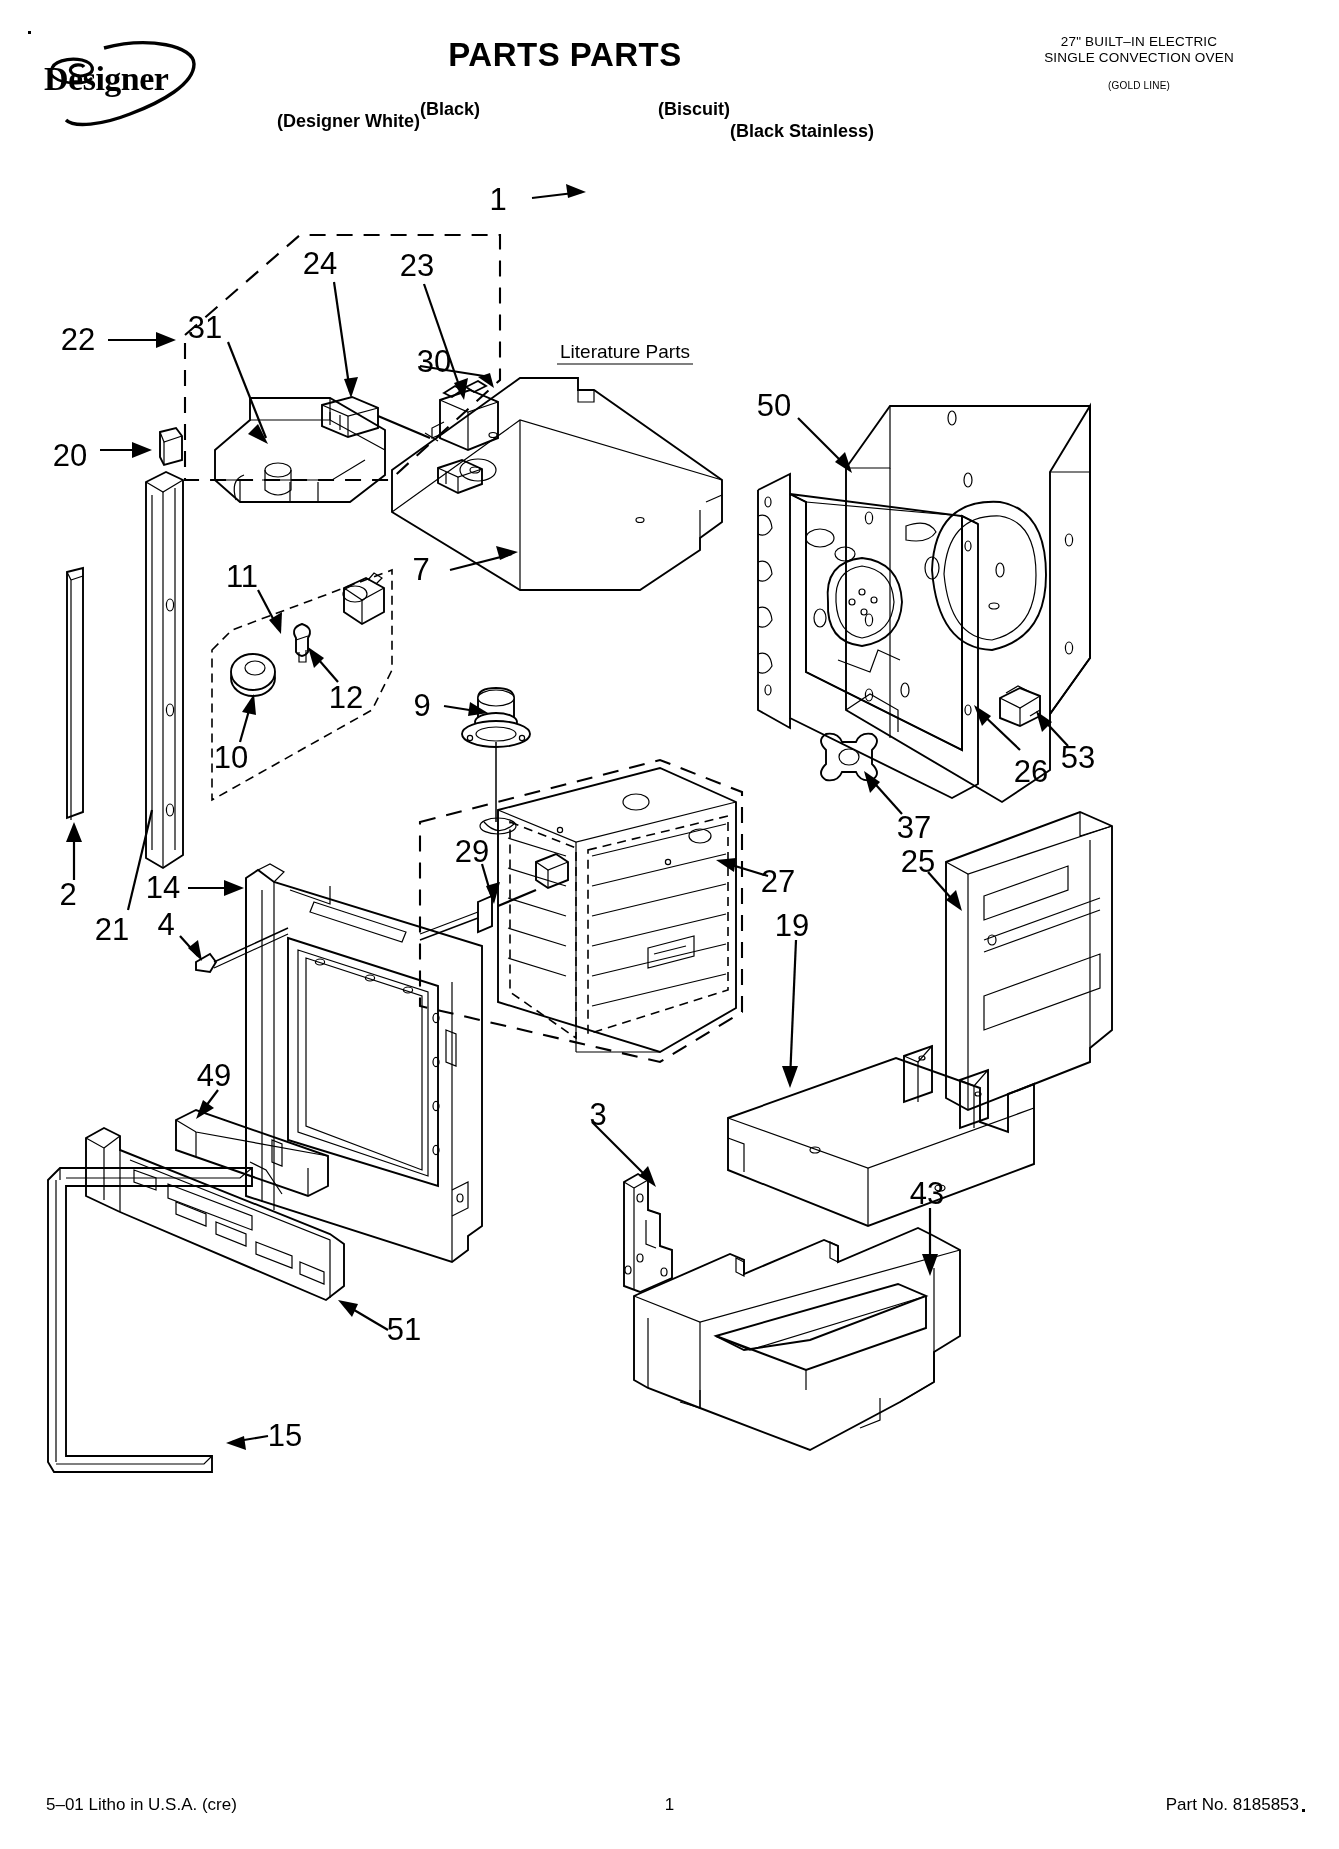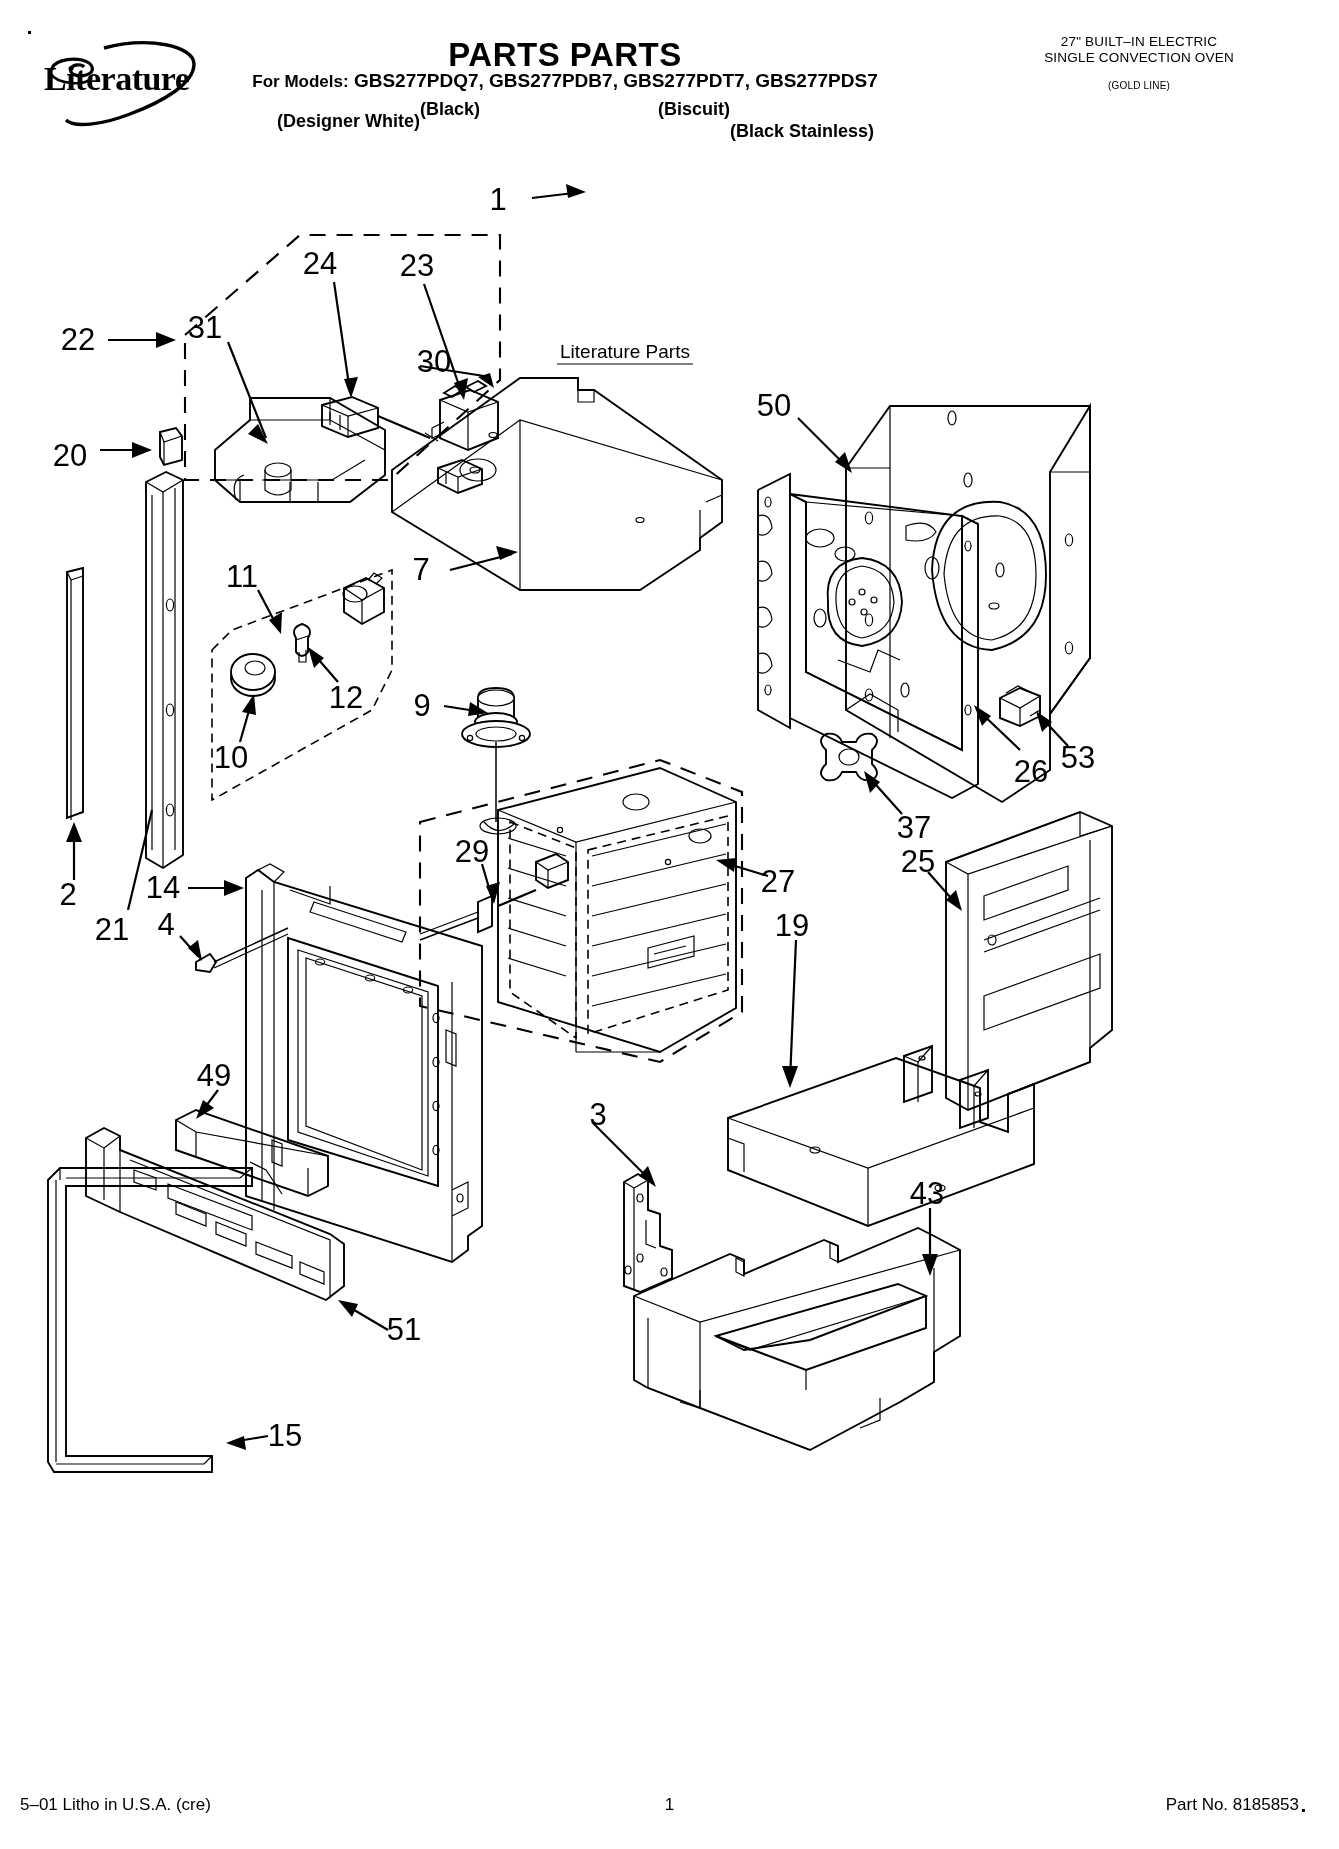--- a/index.html
+++ b/index.html
@@ -67,7 +67,7 @@
       <path d="M6 33 C14 45 40 46 48 38" fill="none" stroke="#000" stroke-width="2.6"></path>
     </svg>
   </div>
-  <div id="brand-text">Literature</div>
+  <div id="brand-text">Designer</div>
 
   <div id="title">PARTS PARTS</div>
 

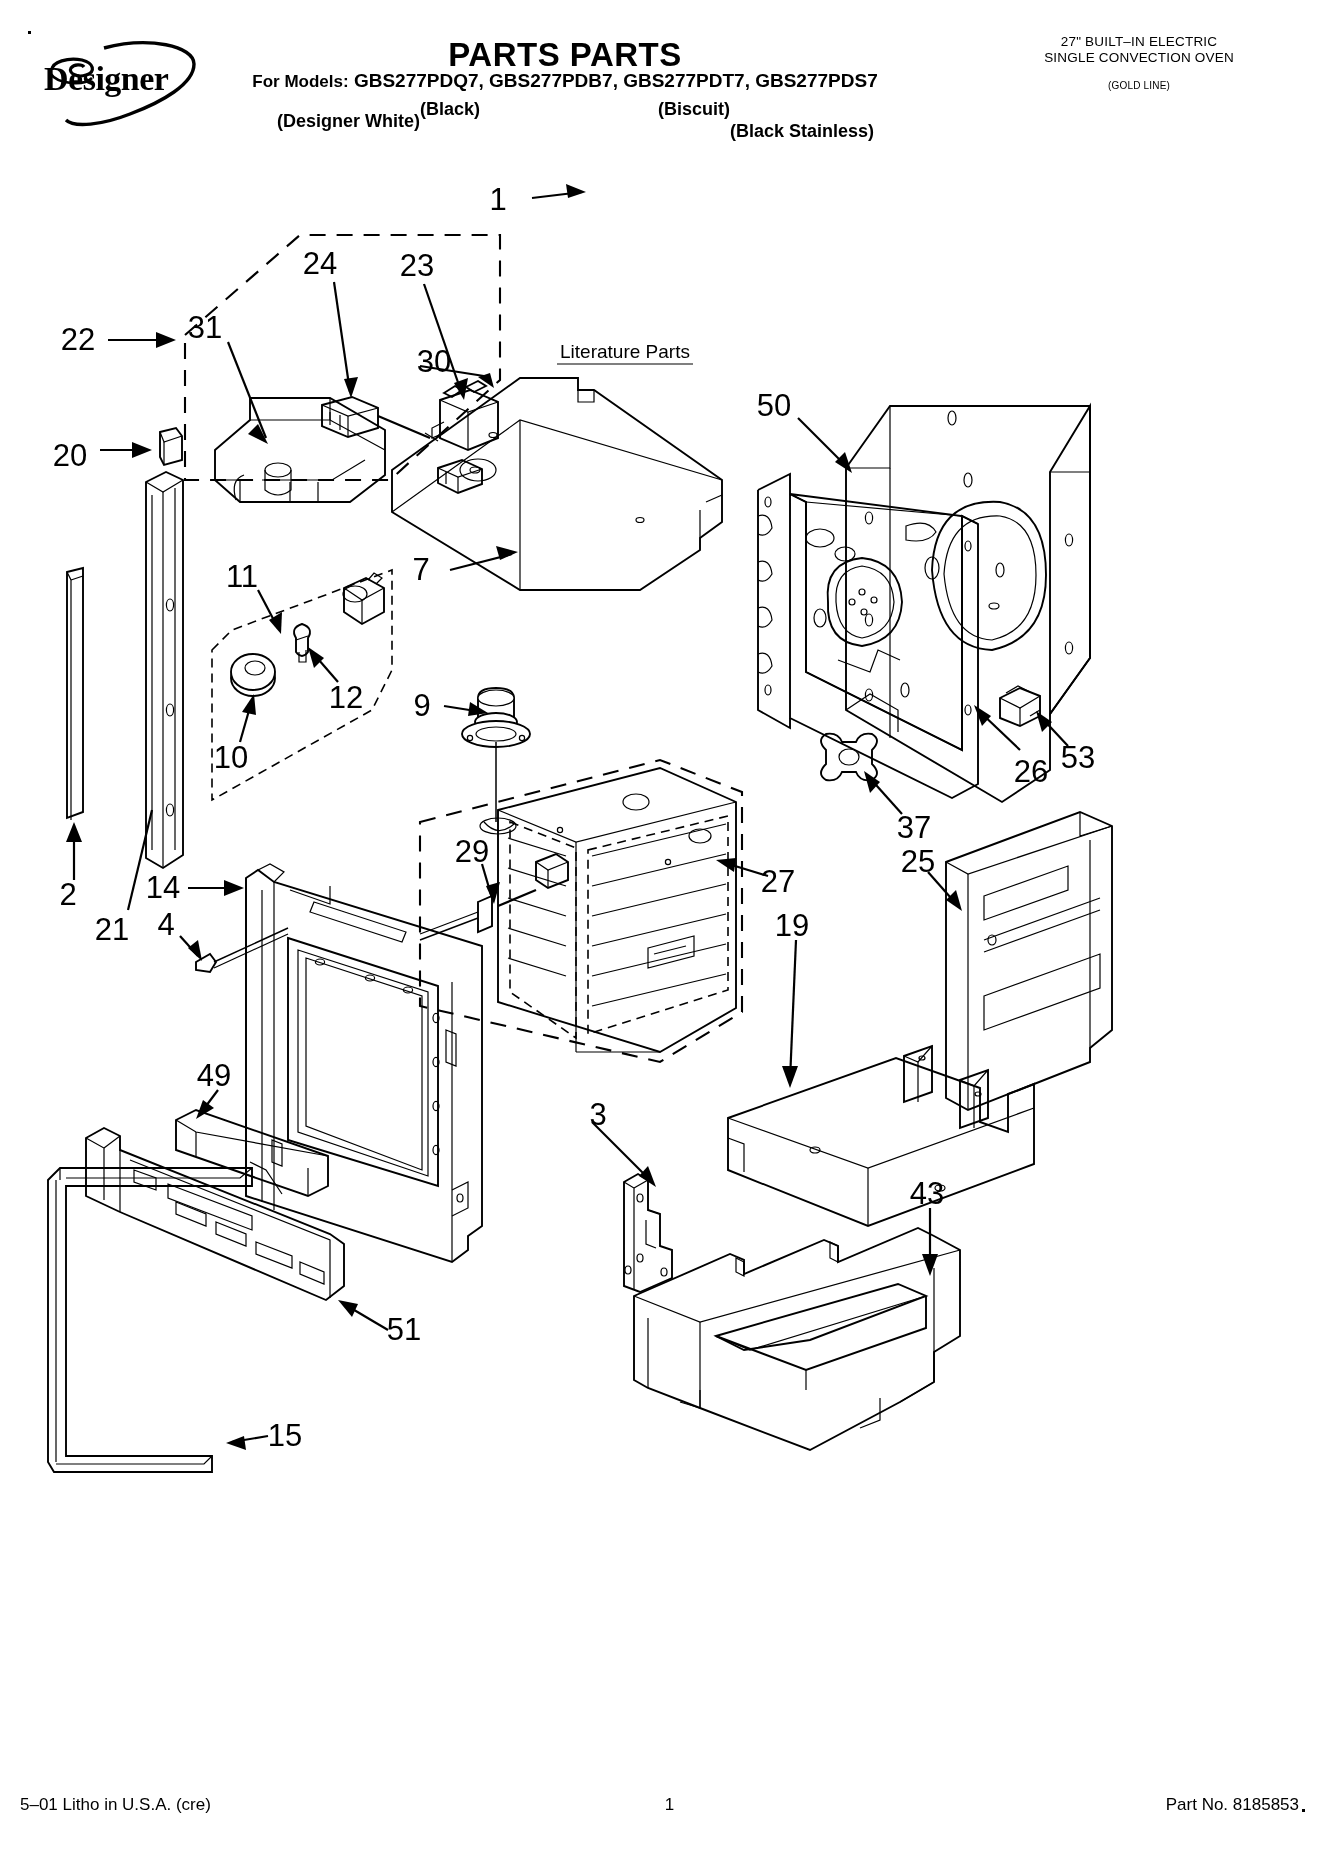--- a/index.html
+++ b/index.html
@@ -71,10 +71,6 @@
 
   <div id="title">PARTS PARTS</div>
 
-  <div id="models">
-    <span class="prefix">For Models:</span>
-    <span>GBS277PDQ7, GBS277PDB7, GBS277PDT7, GBS277PDS7</span>
-  </div>
 
   <div id="finishes">
     <span id="fin0">(Designer White)</span>

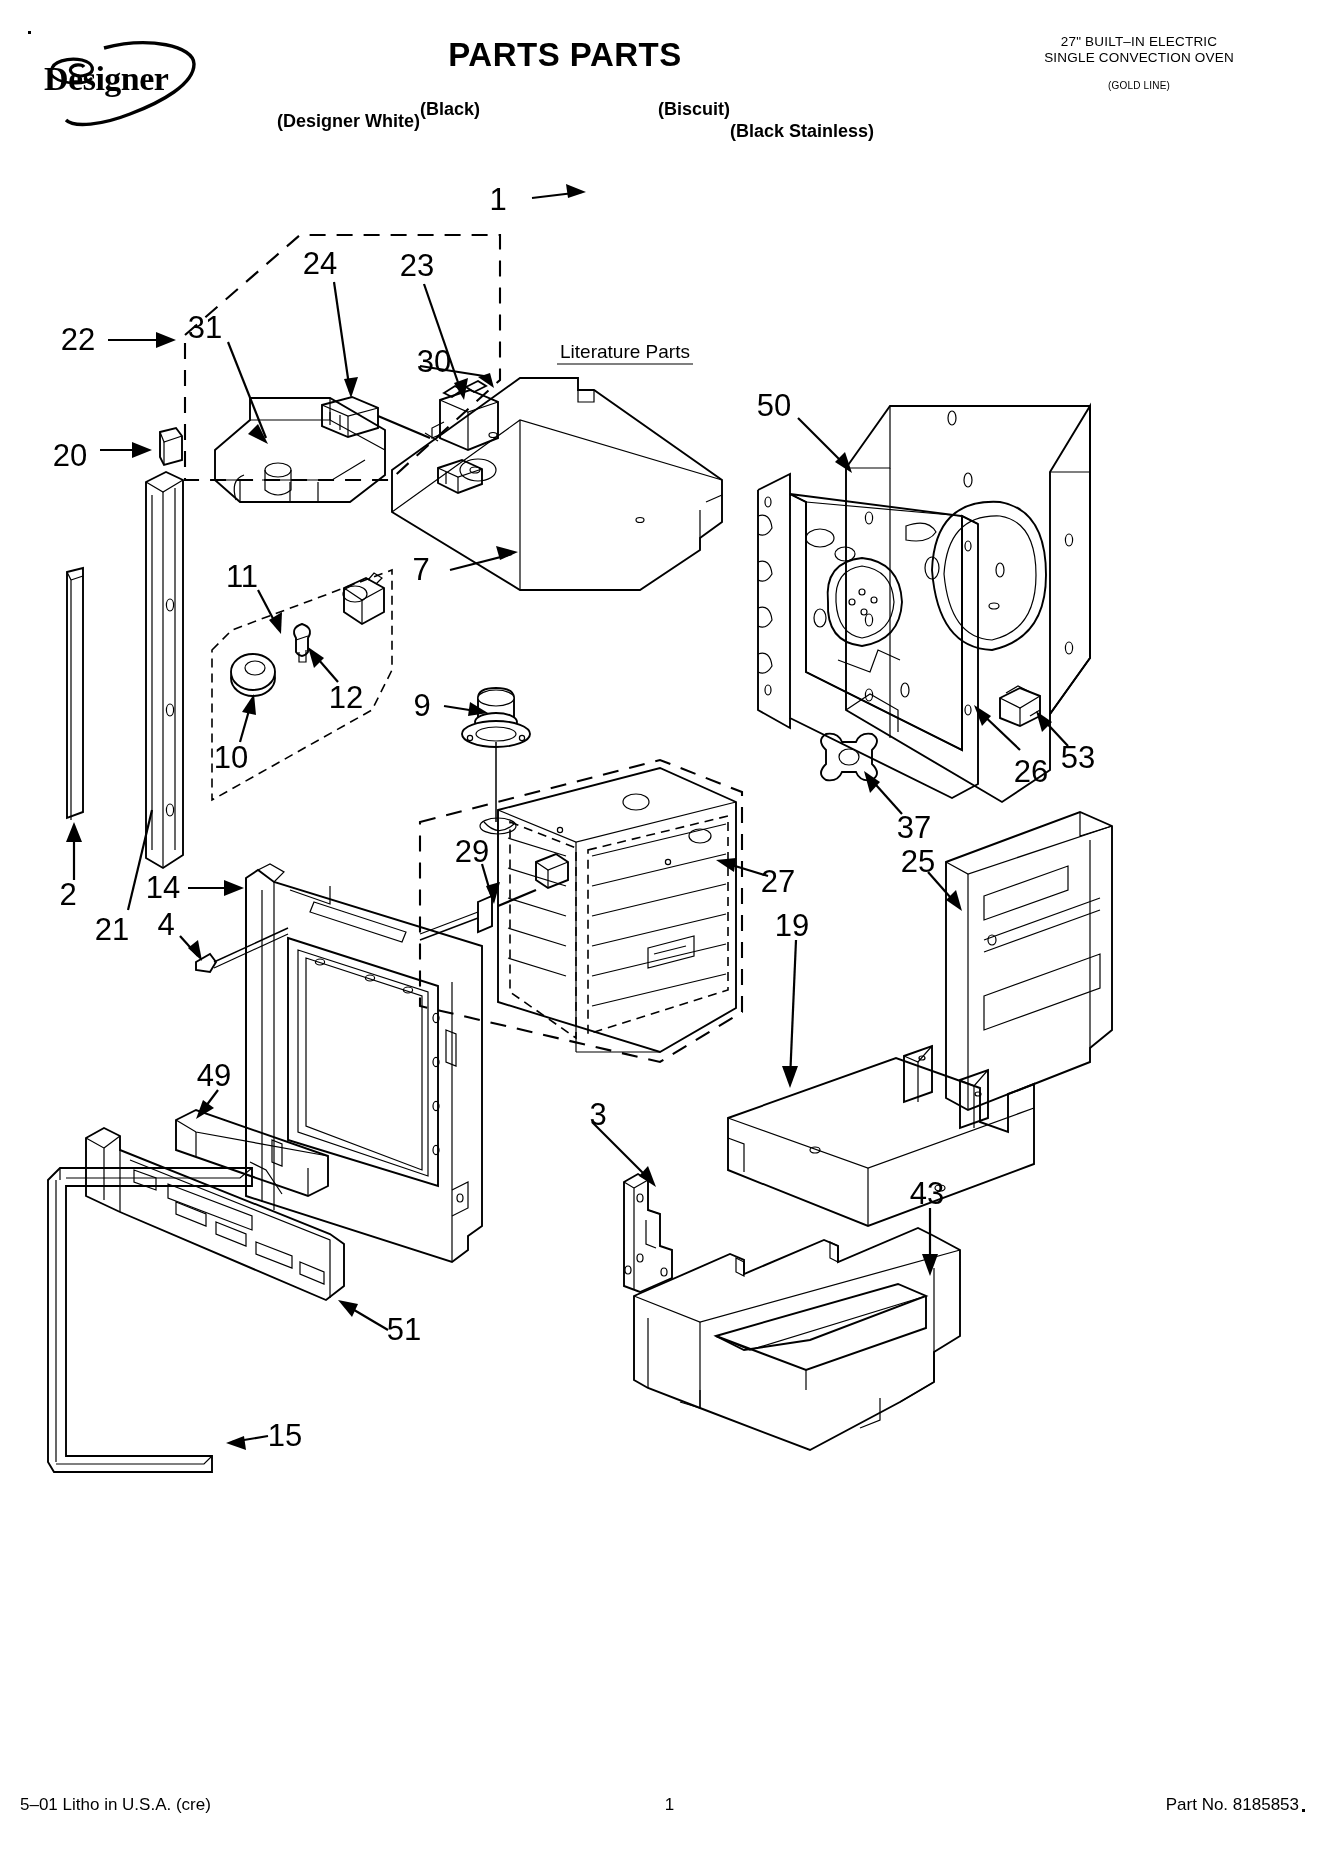--- a/index.html
+++ b/index.html
@@ -33,7 +33,7 @@
 
   
   #footer{position:absolute;left:0;top:1795px;width:1339px;height:30px;font-size:17px;}
-  #foot-left{position:absolute;left:20px;top:0;}
+  #foot-left{position:absolute;left:46px;top:0;}
   #foot-center{position:absolute;left:0;top:0;width:1339px;text-align:center;}
   #foot-right{position:absolute;right:40px;top:0;}
   #foot-dot{position:absolute;right:34px;top:14px;width:3px;height:3px;background:#000;}

